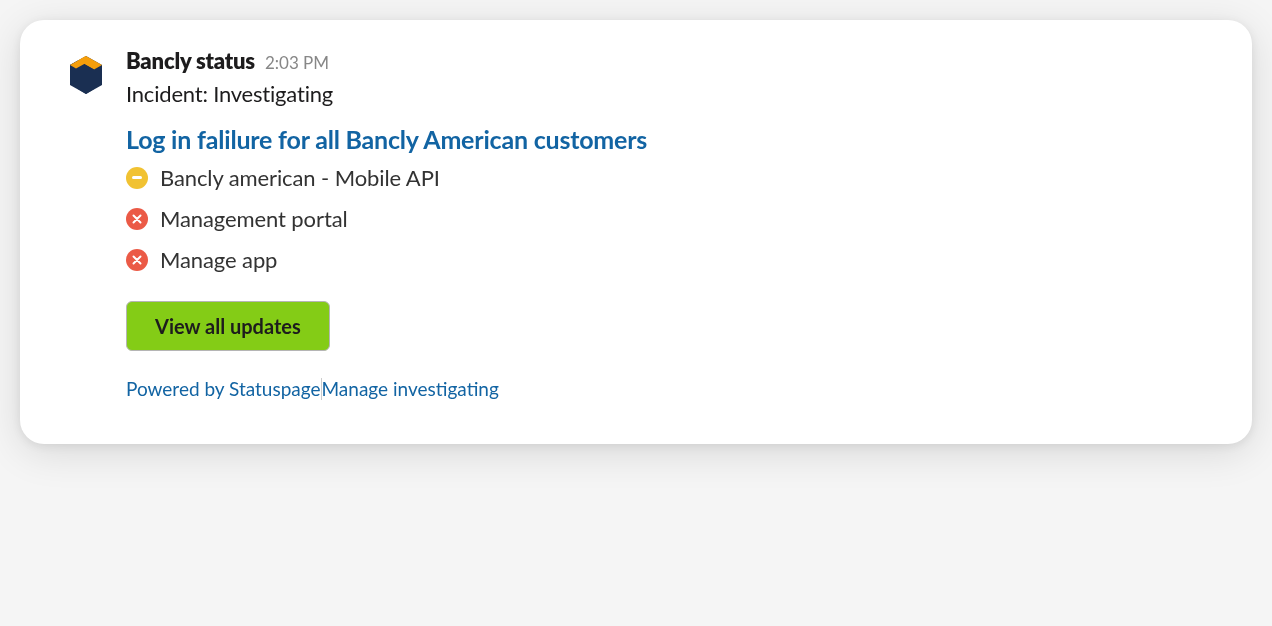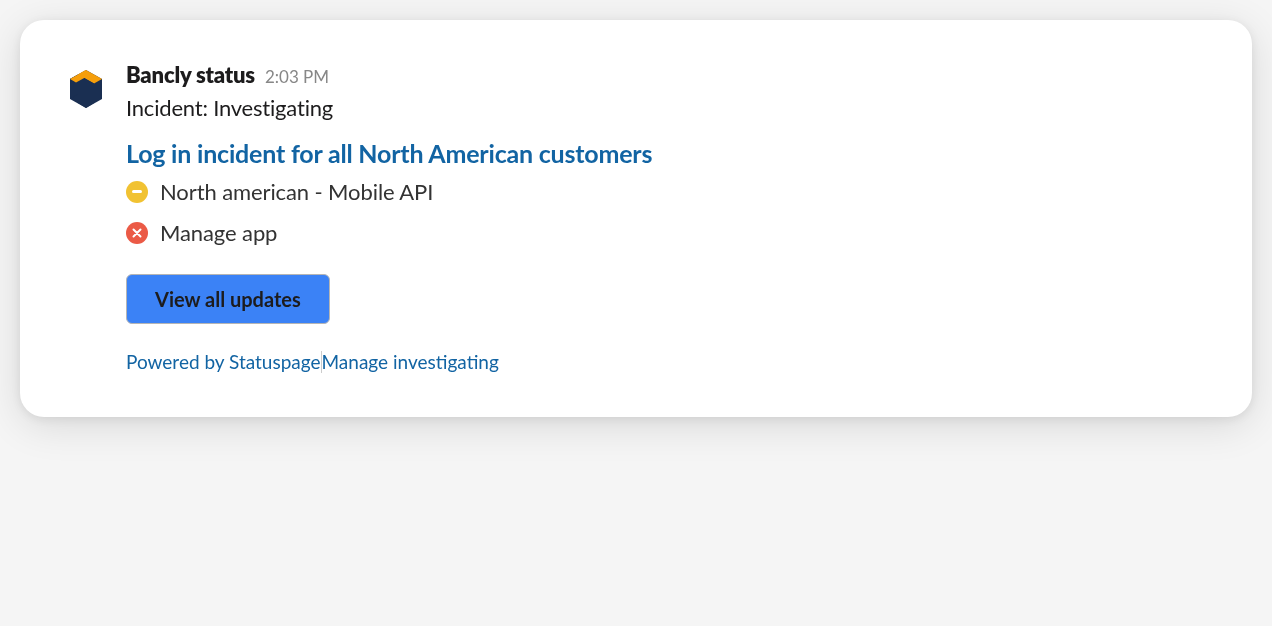--- a/index.html
+++ b/index.html
@@ -18,7 +18,7 @@
       background: #fff;
       border-radius: 24px;
       box-shadow: 0 8px 40px rgba(0,0,0,0.12), 0 2px 10px rgba(0,0,0,0.08);
-      padding: 41px 44px 44px 44px;
+      padding: 27px 44px 44px 44px;
       max-width: 1232px;
       display: flex;
       gap: 18px;

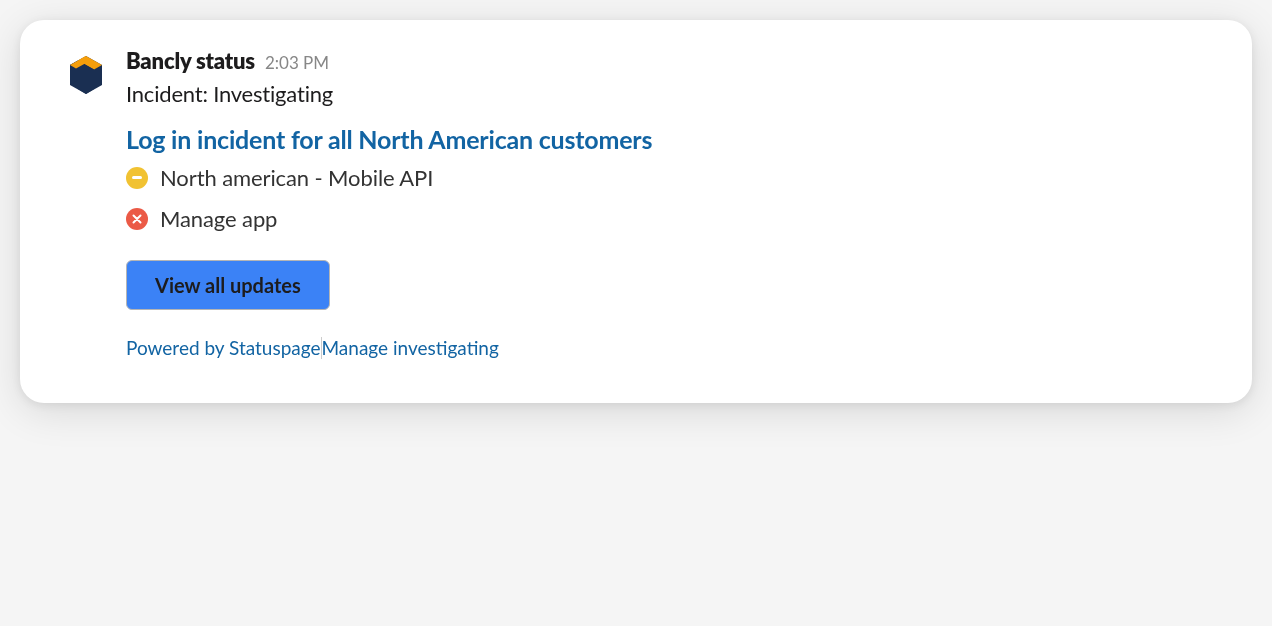--- a/index.html
+++ b/index.html
@@ -161,7 +161,7 @@
       <span class="timestamp">2:03 PM</span>
     </div>
     <div class="incident-status">Incident: Investigating</div>
-    <div class="incident-title">Log in incident for all North American customers</div>
+    <div class="incident-title">Log in falilure for all Bancly American customers</div>
     <div class="components">
       <div class="component-item">
         <div class="status-icon warning"></div>

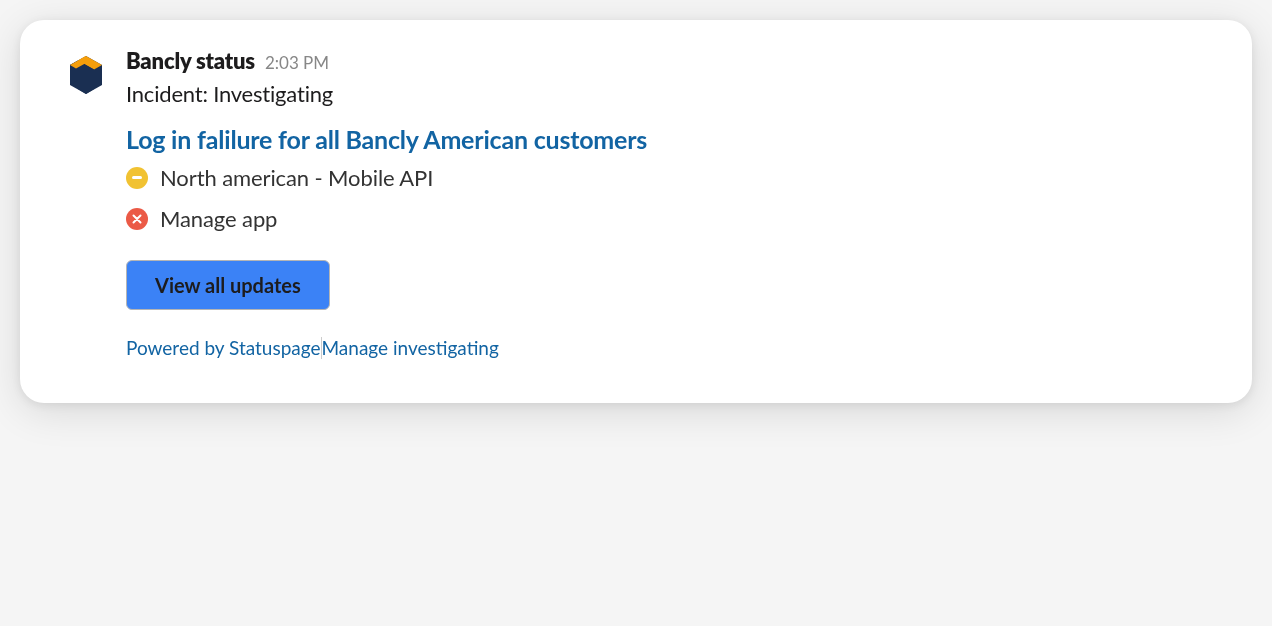--- a/index.html
+++ b/index.html
@@ -165,7 +165,7 @@
     <div class="components">
       <div class="component-item">
         <div class="status-icon warning"></div>
-        <span class="component-label">North american - Mobile API</span>
+        <span class="component-label">Bancly american - Mobile API</span>
       </div>
       <div class="component-item">
         <div class="status-icon error">

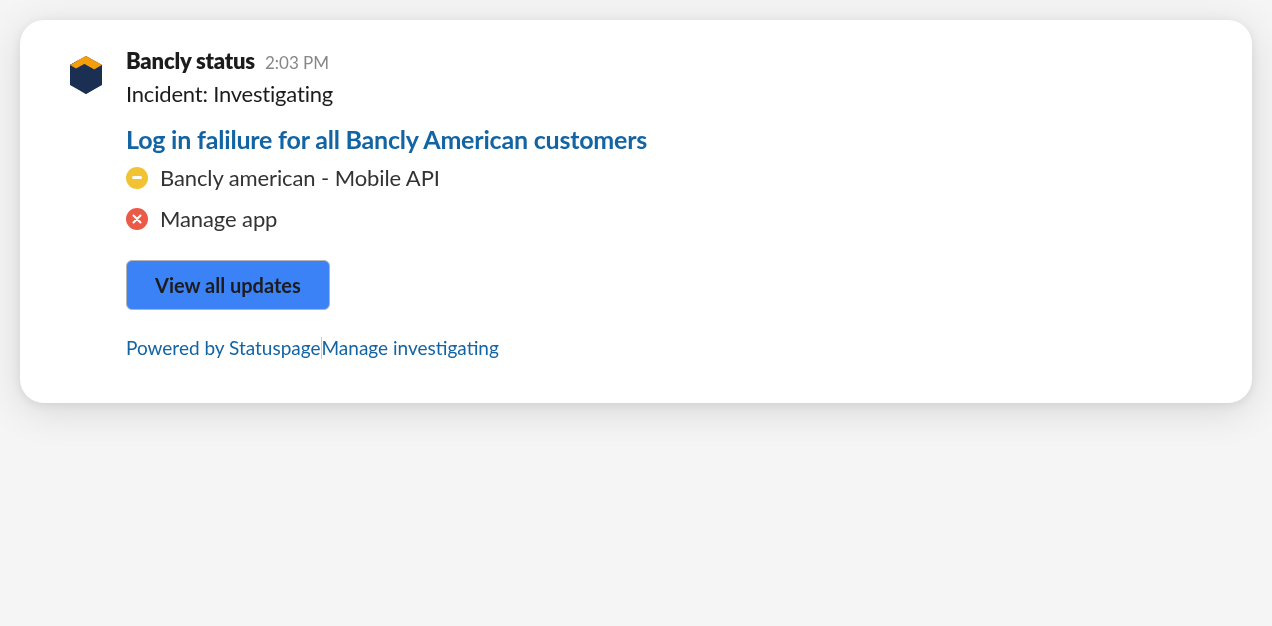--- a/index.html
+++ b/index.html
@@ -173,6 +173,14 @@
               <path d="M1.5 1.5 L8.5 8.5 M8.5 1.5 L1.5 8.5" stroke="#fff" stroke-width="2" stroke-linecap="round"></path>
             </svg>
         </div>
+        <span class="component-label">Management portal</span>
+      </div>
+      <div class="component-item">
+        <div class="status-icon error">
+          <svg viewBox="0 0 10 10">
+              <path d="M1.5 1.5 L8.5 8.5 M8.5 1.5 L1.5 8.5" stroke="#fff" stroke-width="2" stroke-linecap="round"></path>
+            </svg>
+        </div>
         <span class="component-label">Manage app</span>
       </div>
     </div>

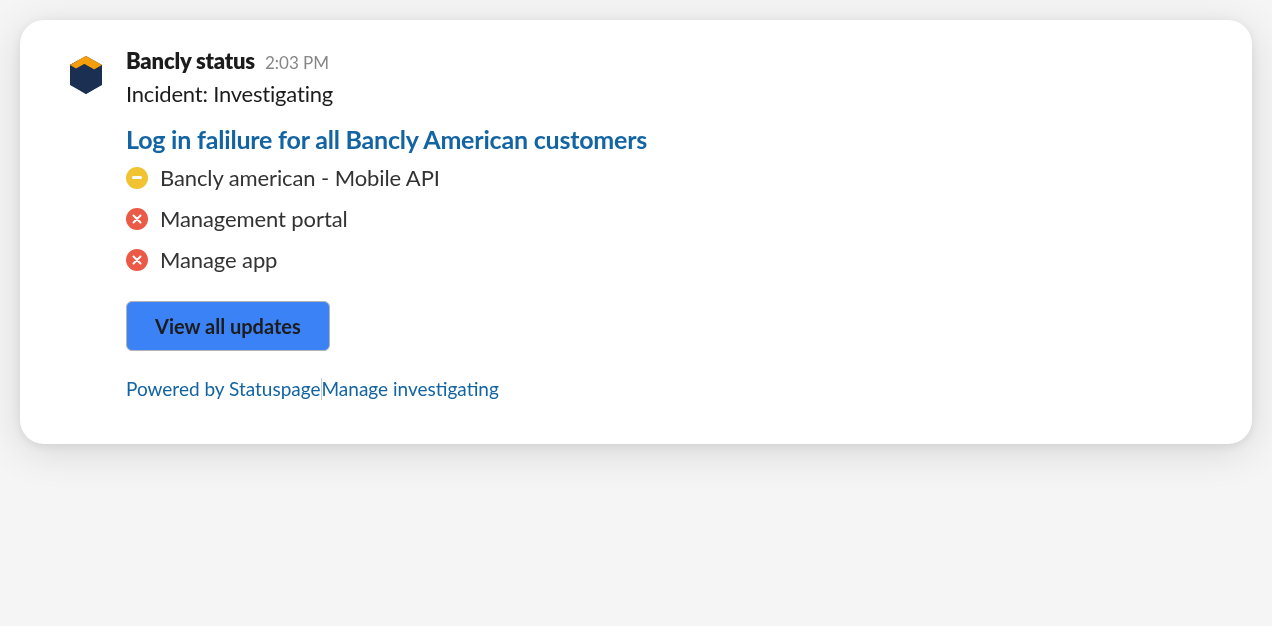--- a/index.html
+++ b/index.html
@@ -116,7 +116,7 @@
       letter-spacing: -0.1px;
     }
     .view-updates-btn {
-      background: #3b82f6;
+      background: #84cc16;
       border: 1px solid #b5b5b5;
       border-radius: 6px;
       padding: 12px 28px;

